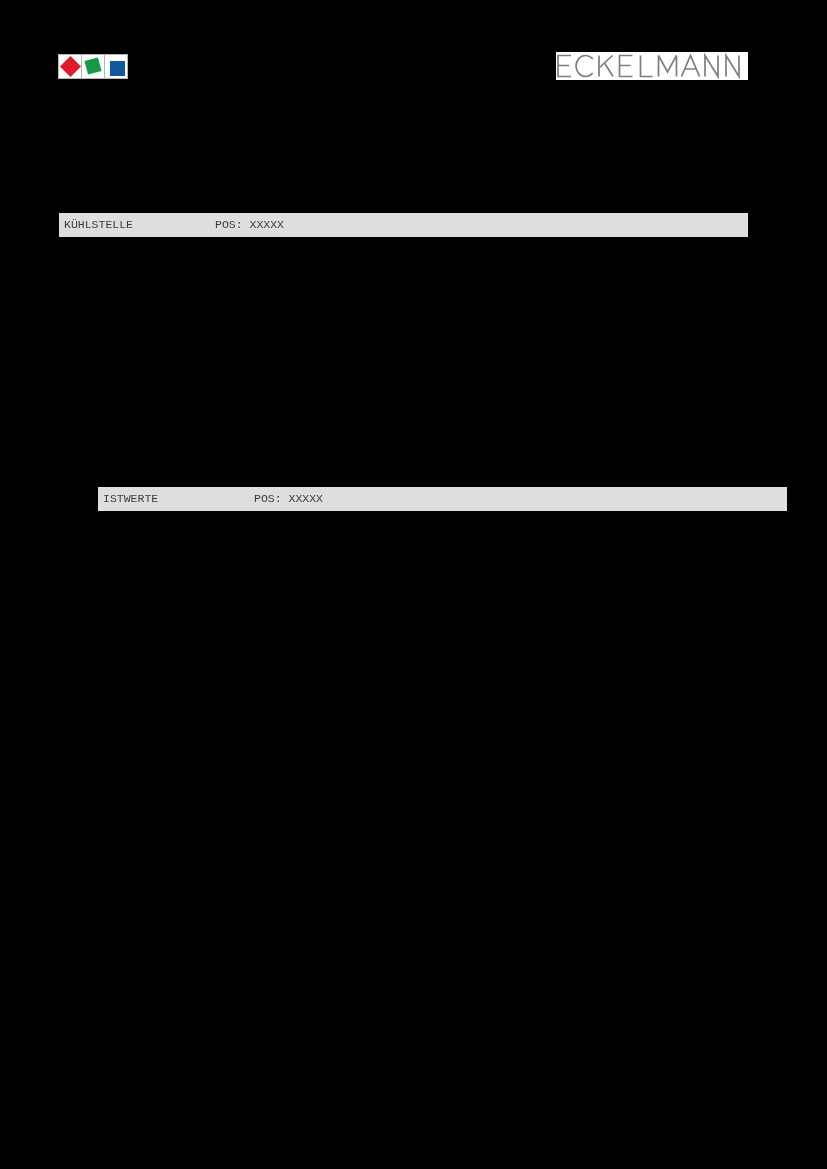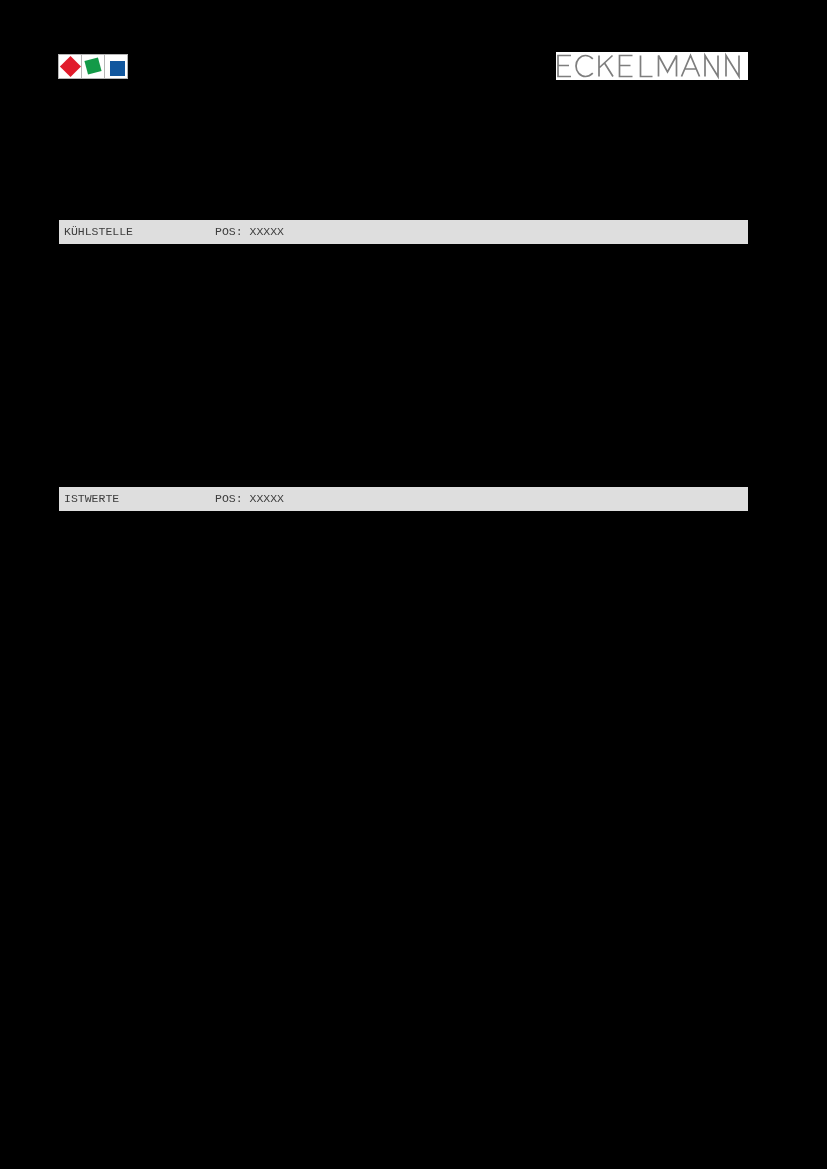--- a/index.html
+++ b/index.html
@@ -92,7 +92,7 @@
     line-height: 24px;
     white-space: pre;
   }
-  .bar.bar-1 { top: 220px; }
+  .bar.bar-1 { top: 213px; }
   .bar.bar-2 { top: 487px; }
   .bar .bar-label { position: absolute; left: 5px; top: 0; }
   .bar .bar-pos   { position: absolute; left: 156px; top: 0; }

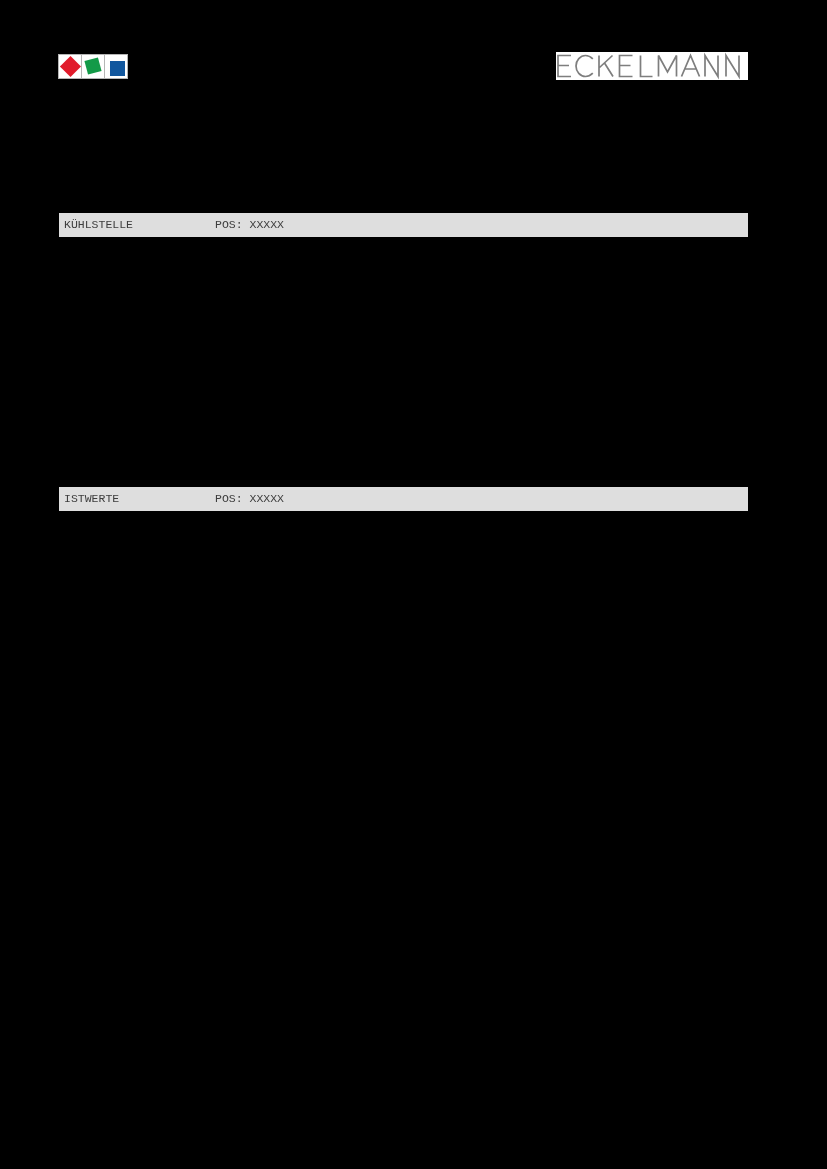--- a/index.html
+++ b/index.html
@@ -93,7 +93,7 @@
     white-space: pre;
   }
   .bar.bar-1 { top: 213px; }
-  .bar.bar-2 { top: 487px; }
+  .bar.bar-2 { top: 487px; margin-left: 39px; }
   .bar .bar-label { position: absolute; left: 5px; top: 0; }
   .bar .bar-pos   { position: absolute; left: 156px; top: 0; }
 </style>

